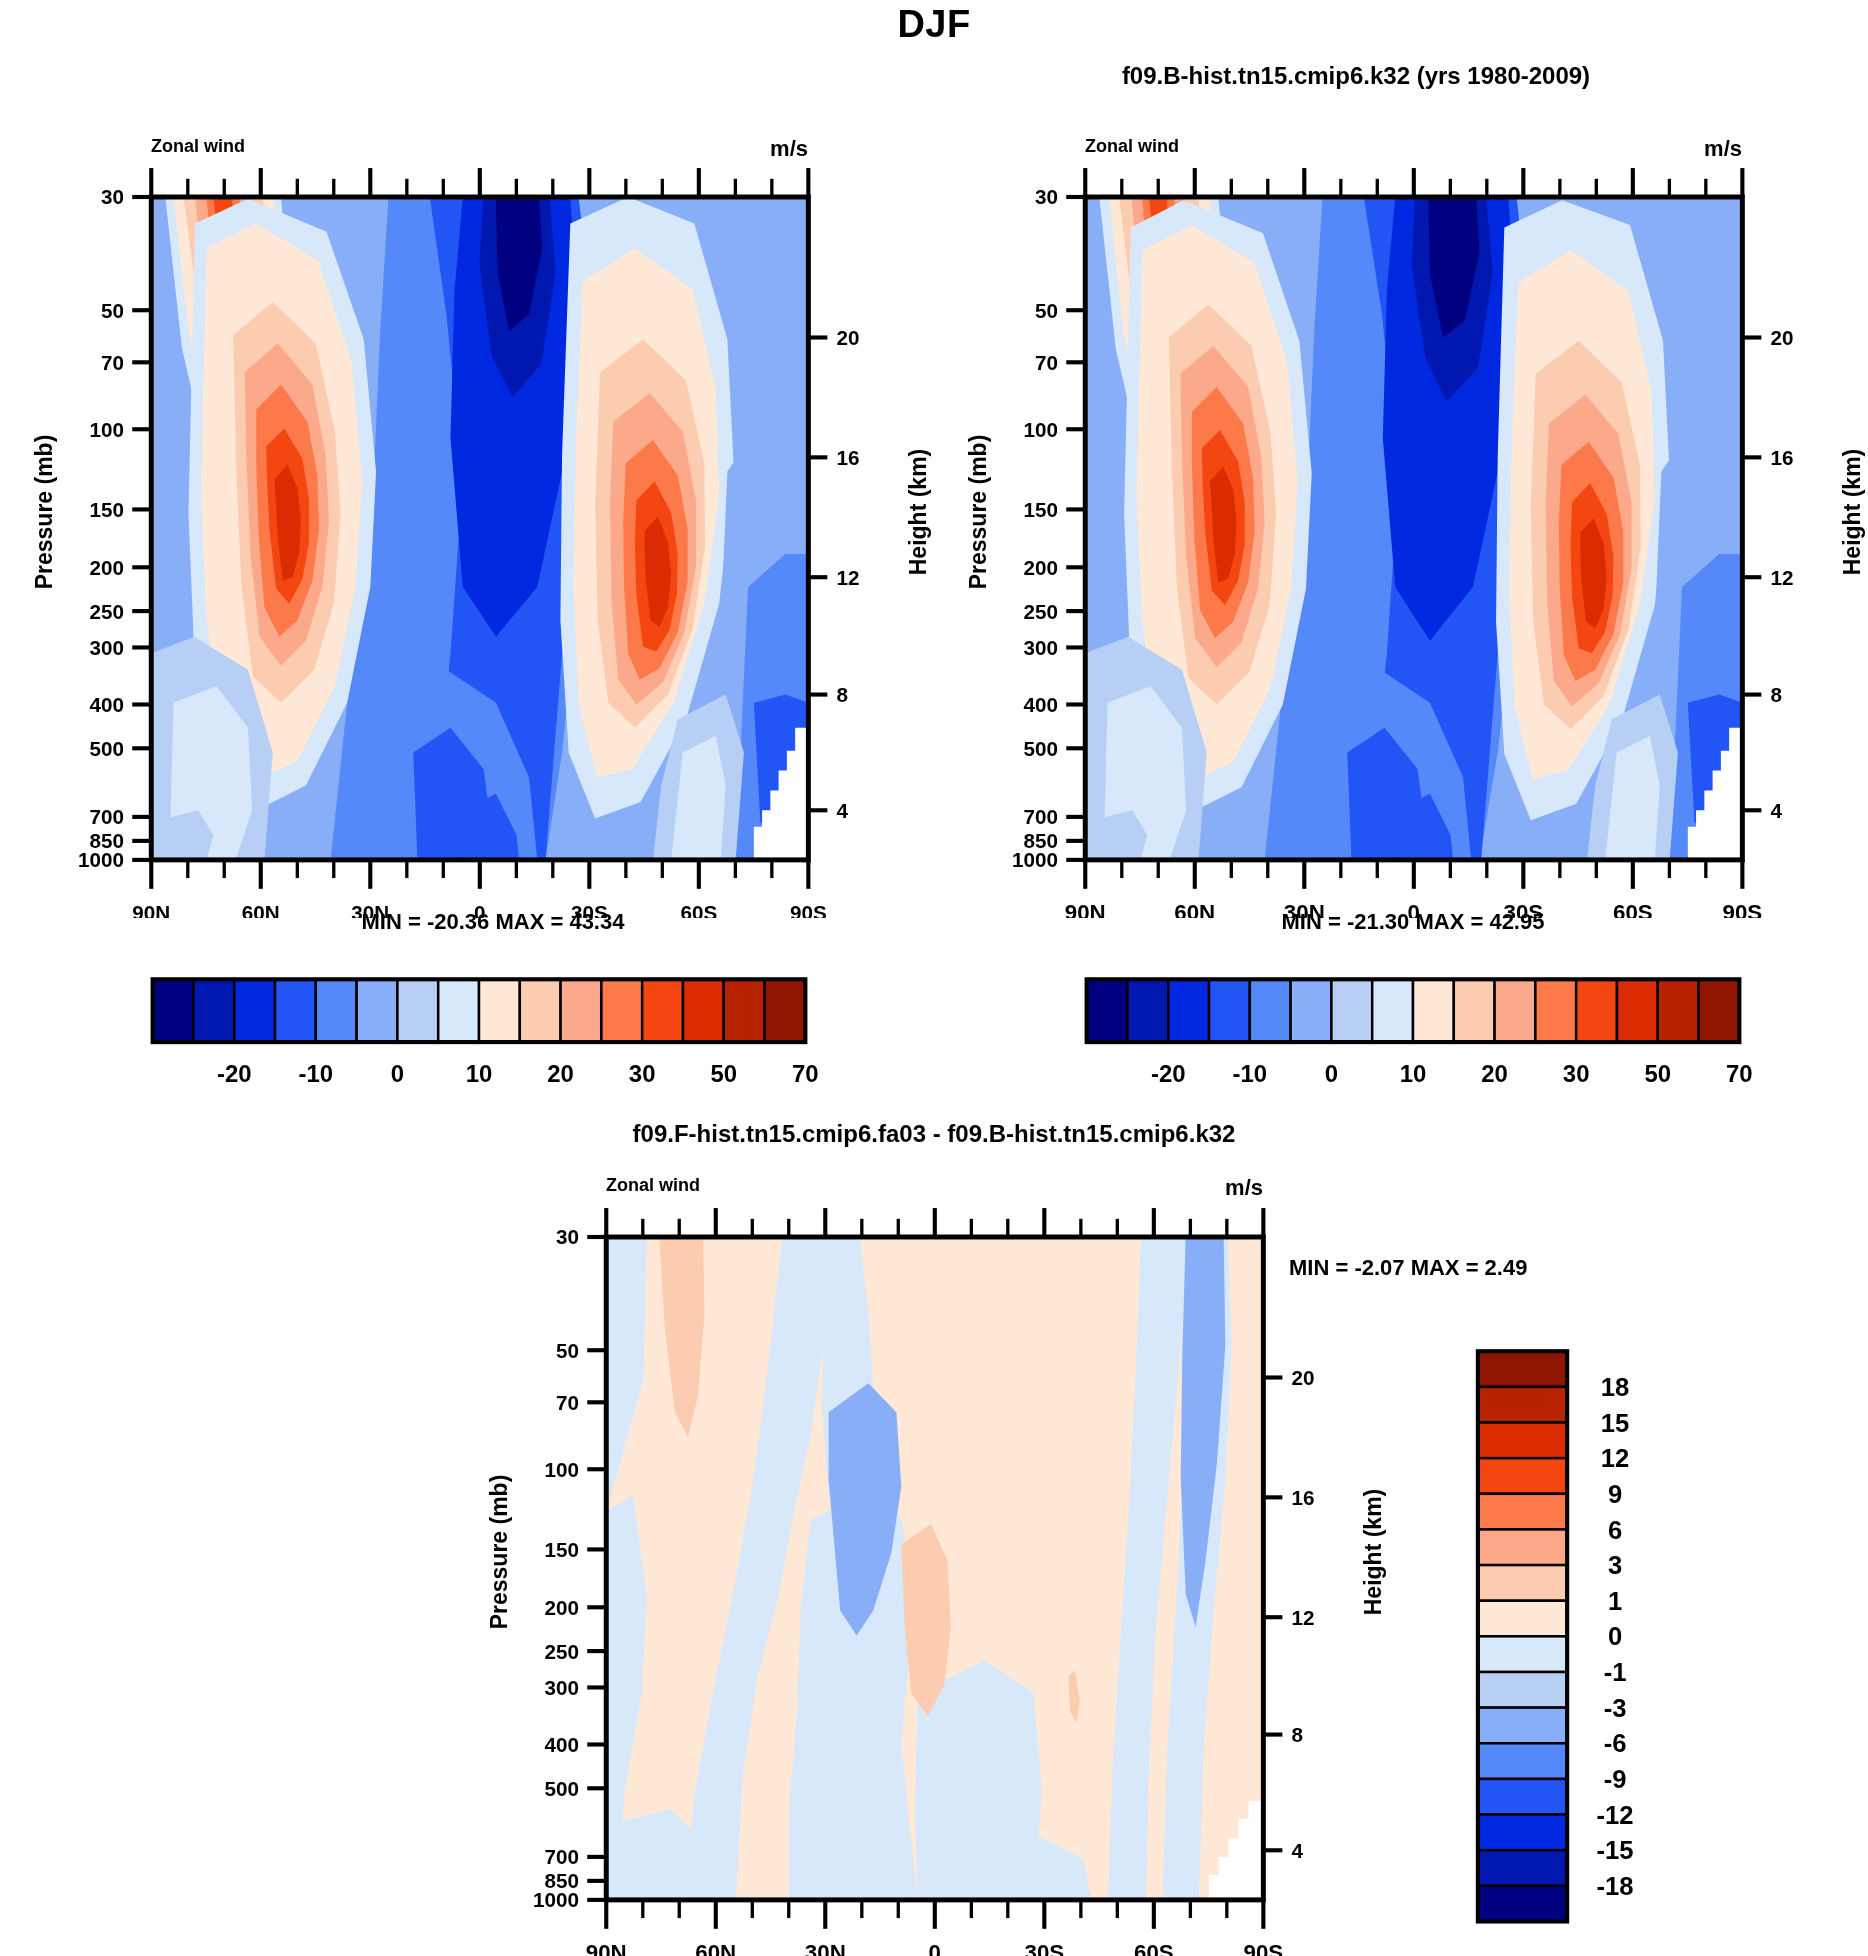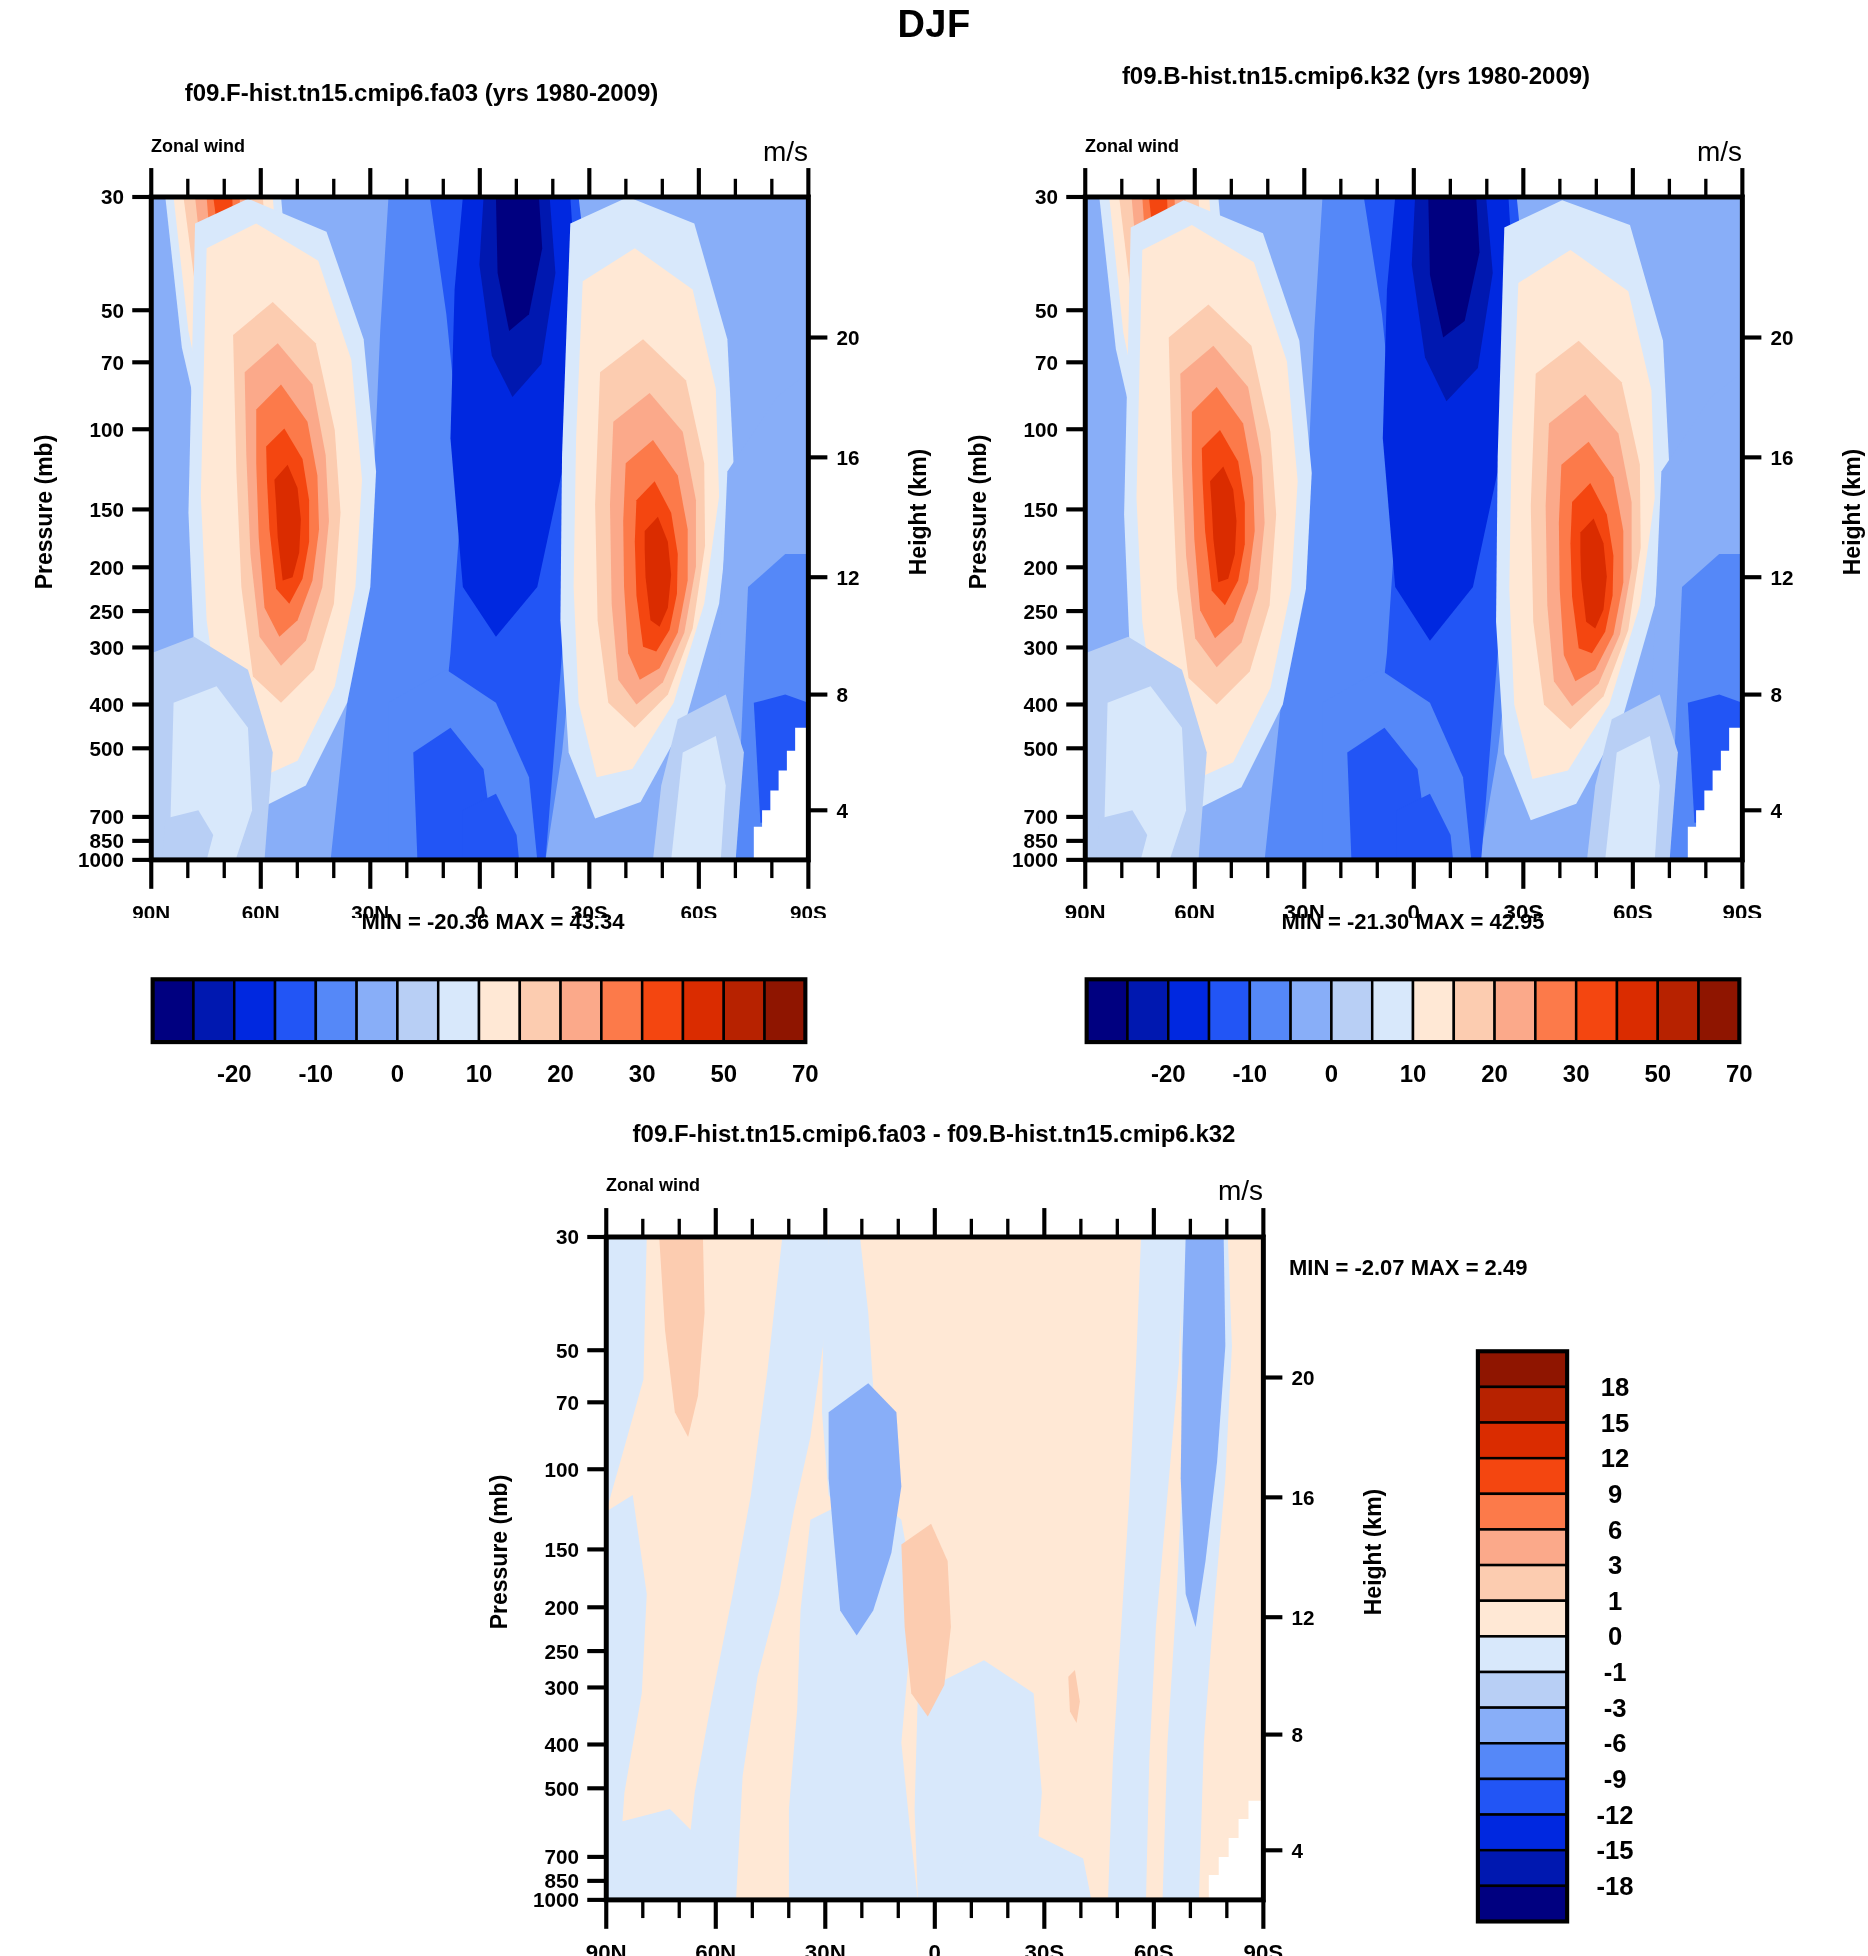--- a/index.html
+++ b/index.html
@@ -22,7 +22,6 @@
 
   <div class="abs" id="main-title">DJF</div>
 
-  <div class="abs panel-title" style="left:16.5px;top:79px;width:810px;">f09.F-hist.tn15.cmip6.fa03 (yrs 1980-2009)</div>
   <div class="abs sub-left" style="left:151px;top:136px;">Zonal wind</div>
   <div class="abs sub-right" style="left:808px;top:136px;transform:translateX(-100%);">m/s</div>
   <div class="abs minmax" style="left:479px;top:909px;transform:translateX(-50%);margin-left:14px;">MIN = -20.36  MAX =  43.34</div>

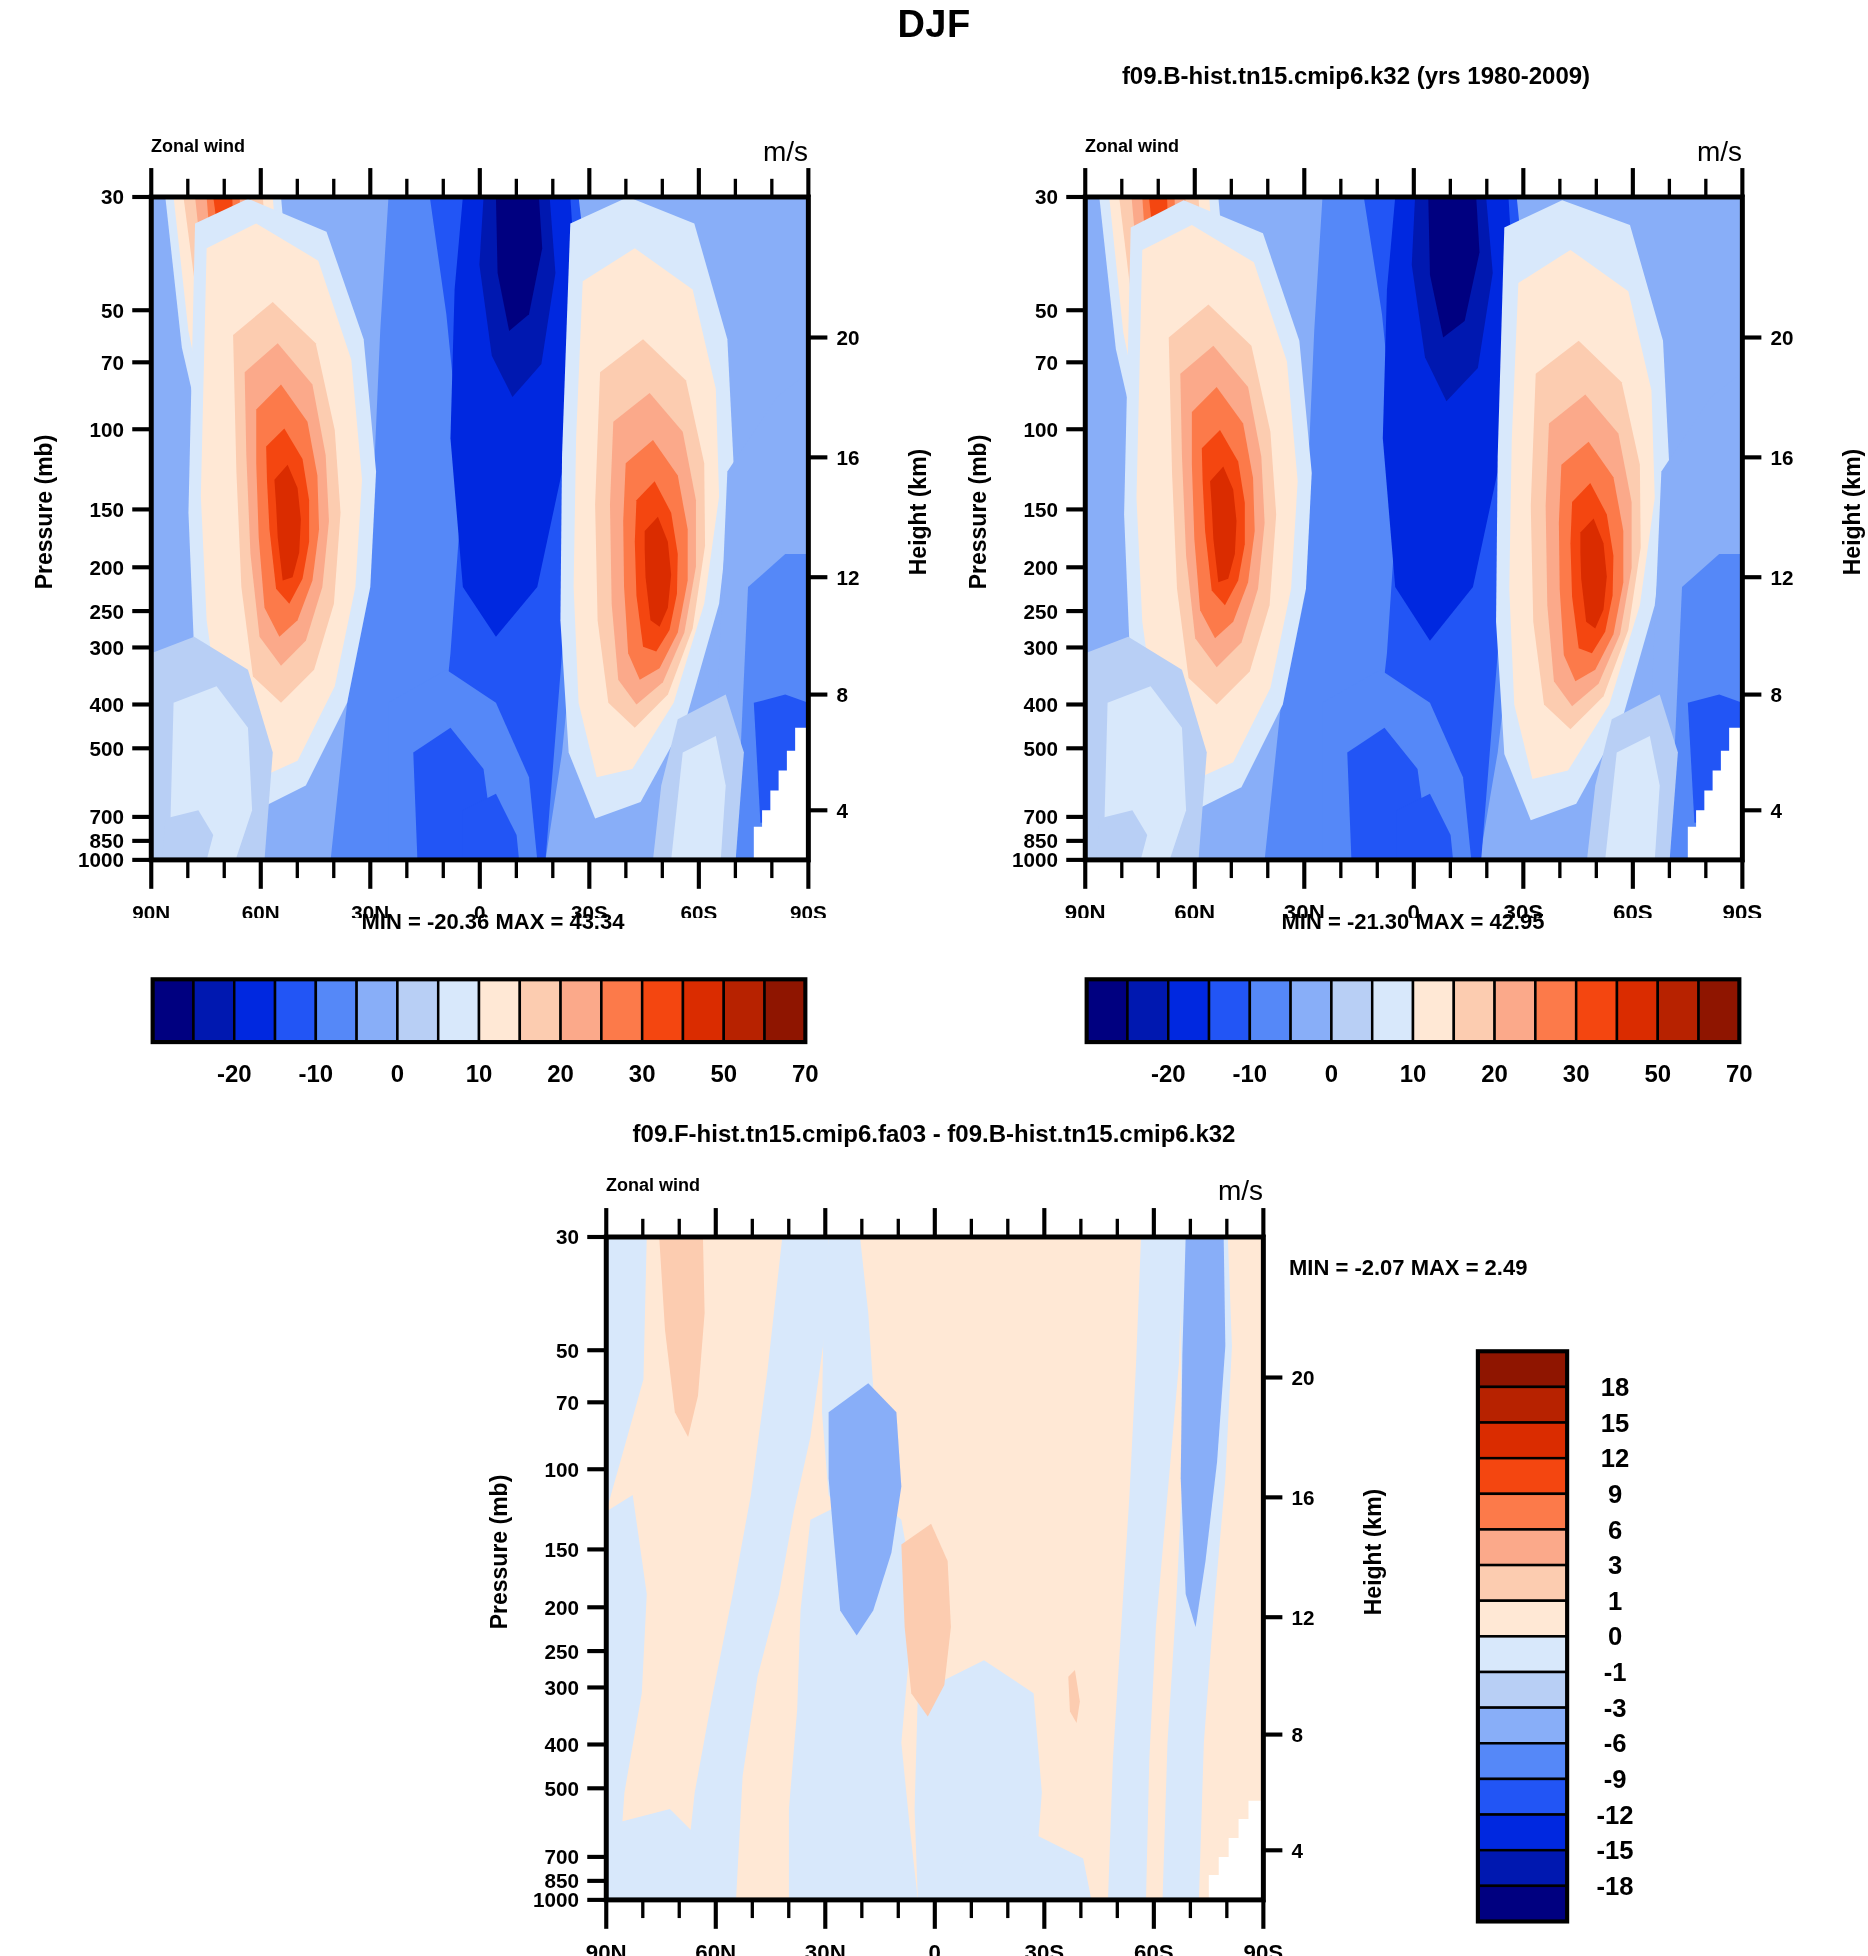--- a/index.html
+++ b/index.html
@@ -9,7 +9,7 @@
   #main-title{left:0;top:3.3px;width:1868px;text-align:center;font-size:38px;font-weight:bold;letter-spacing:0.4px;}
   .panel-title{font-size:24px;font-weight:bold;text-align:center;}
   .sub-left{font-size:18px;font-weight:bold;}
-  .sub-right{font-size:28px;font-weight:normal;}
+  .sub-right{font-size:22px;font-weight:bold;}
   .axlabel{font-size:25px;font-weight:bold;}
   .ylabel-v{font-size:23px;font-weight:bold;transform-origin:0 0;white-space:nowrap;}
   .minmax{font-size:22px;font-weight:bold;white-space:nowrap;}

